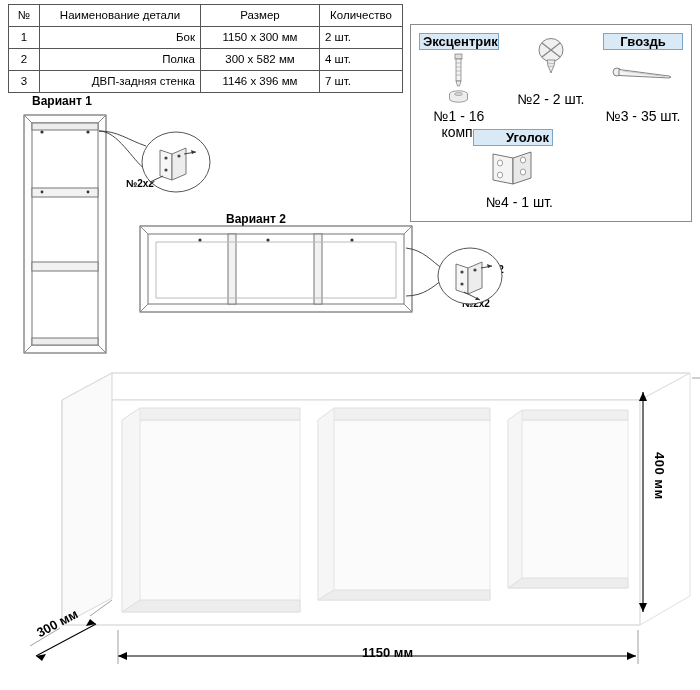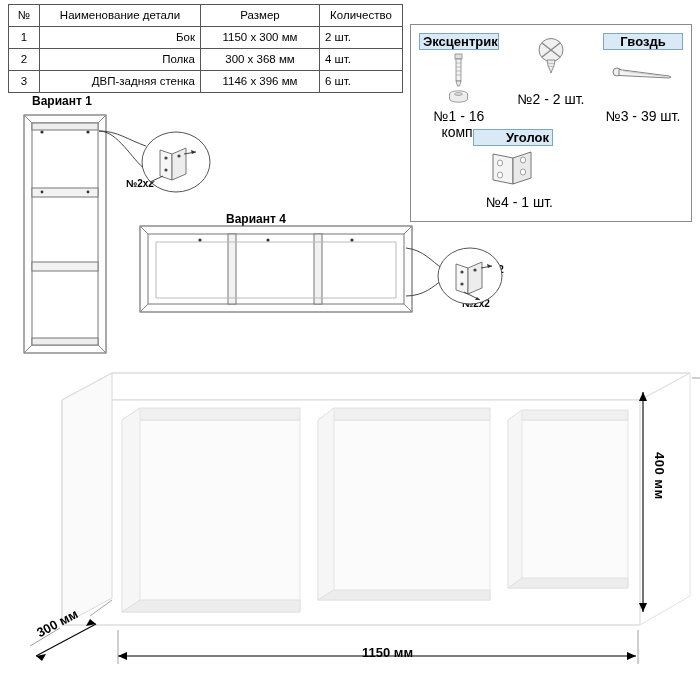--- a/index.html
+++ b/index.html
@@ -143,7 +143,7 @@
     <tr>
       <td class="col-num">2</td>
       <td class="col-name">Полка</td>
-      <td class="col-size">300 х 368 мм</td>
+      <td class="col-size">300 х 582 мм</td>
       <td class="col-qty">4 шт.</td>
     </tr>
     <tr>

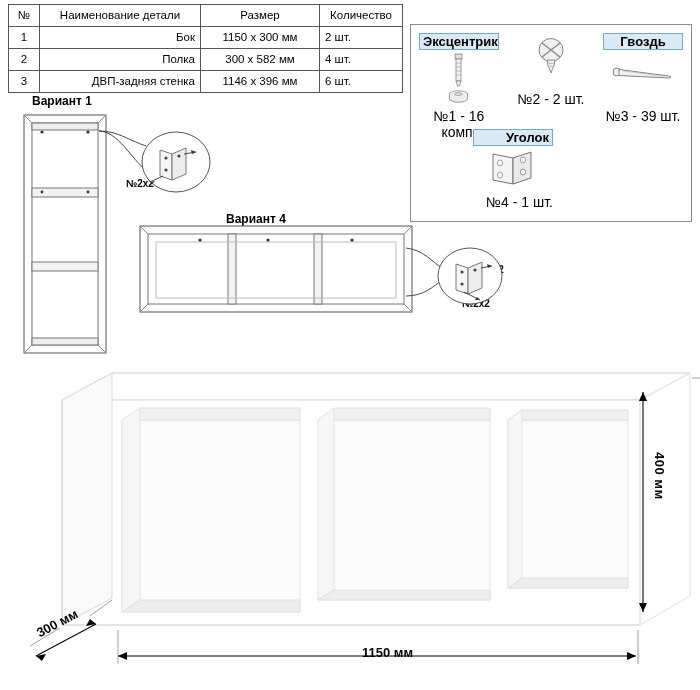--- a/index.html
+++ b/index.html
@@ -150,7 +150,7 @@
       <td class="col-num">3</td>
       <td class="col-name">ДВП-задняя стенка</td>
       <td class="col-size">1146 х 396 мм</td>
-      <td class="col-qty">6 шт.</td>
+      <td class="col-qty">7 шт.</td>
     </tr>
   </tbody>
 </table>

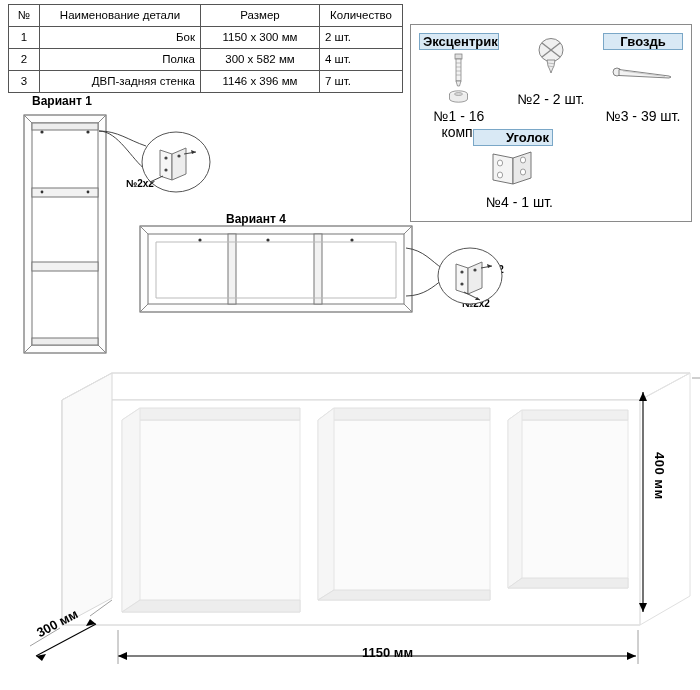--- a/index.html
+++ b/index.html
@@ -201,7 +201,7 @@
         <line x1="20" y1="21" x2="62" y2="26.5" stroke="#b5b5b5" stroke-width="0.6"></line>
       </svg>
     </div>
-    <span class="hw-qty">№3 - 39 шт.</span>
+    <span class="hw-qty">№3 - 35 шт.</span>
   </div>
 
   <div class="hw-cell" style="left:62px; top:104px; width:80px;text-align:right;">

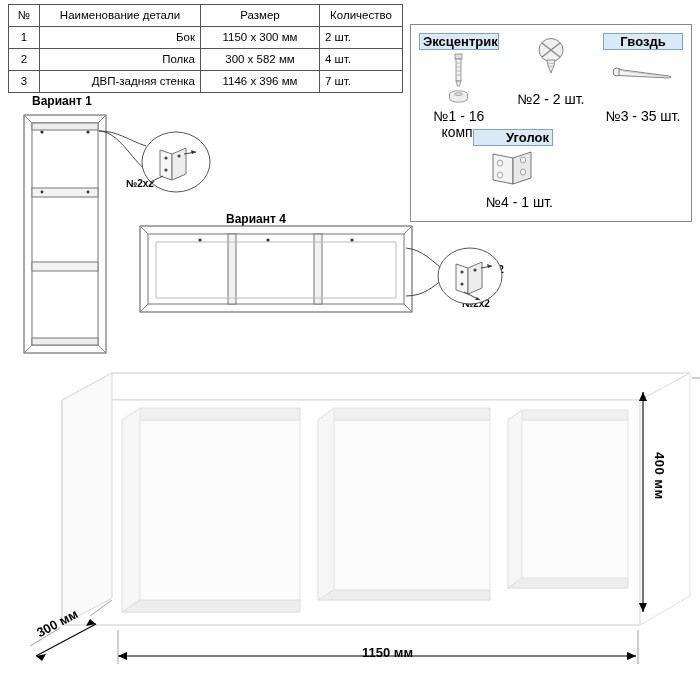--- a/index.html
+++ b/index.html
@@ -222,7 +222,7 @@
 </div>
 
 <div class="var-label" style="left:32px; top:94px;">Вариант 1</div>
-<div class="var-label" style="left:226px; top:212px;">Вариант 4</div>
+<div class="var-label" style="left:226px; top:212px;">Вариант 2</div>
 
 <div class="callout-label" style="left:180px; top:148px;">№4х2</div>
 <div class="callout-label" style="left:126px; top:178px;">№2х2</div>

